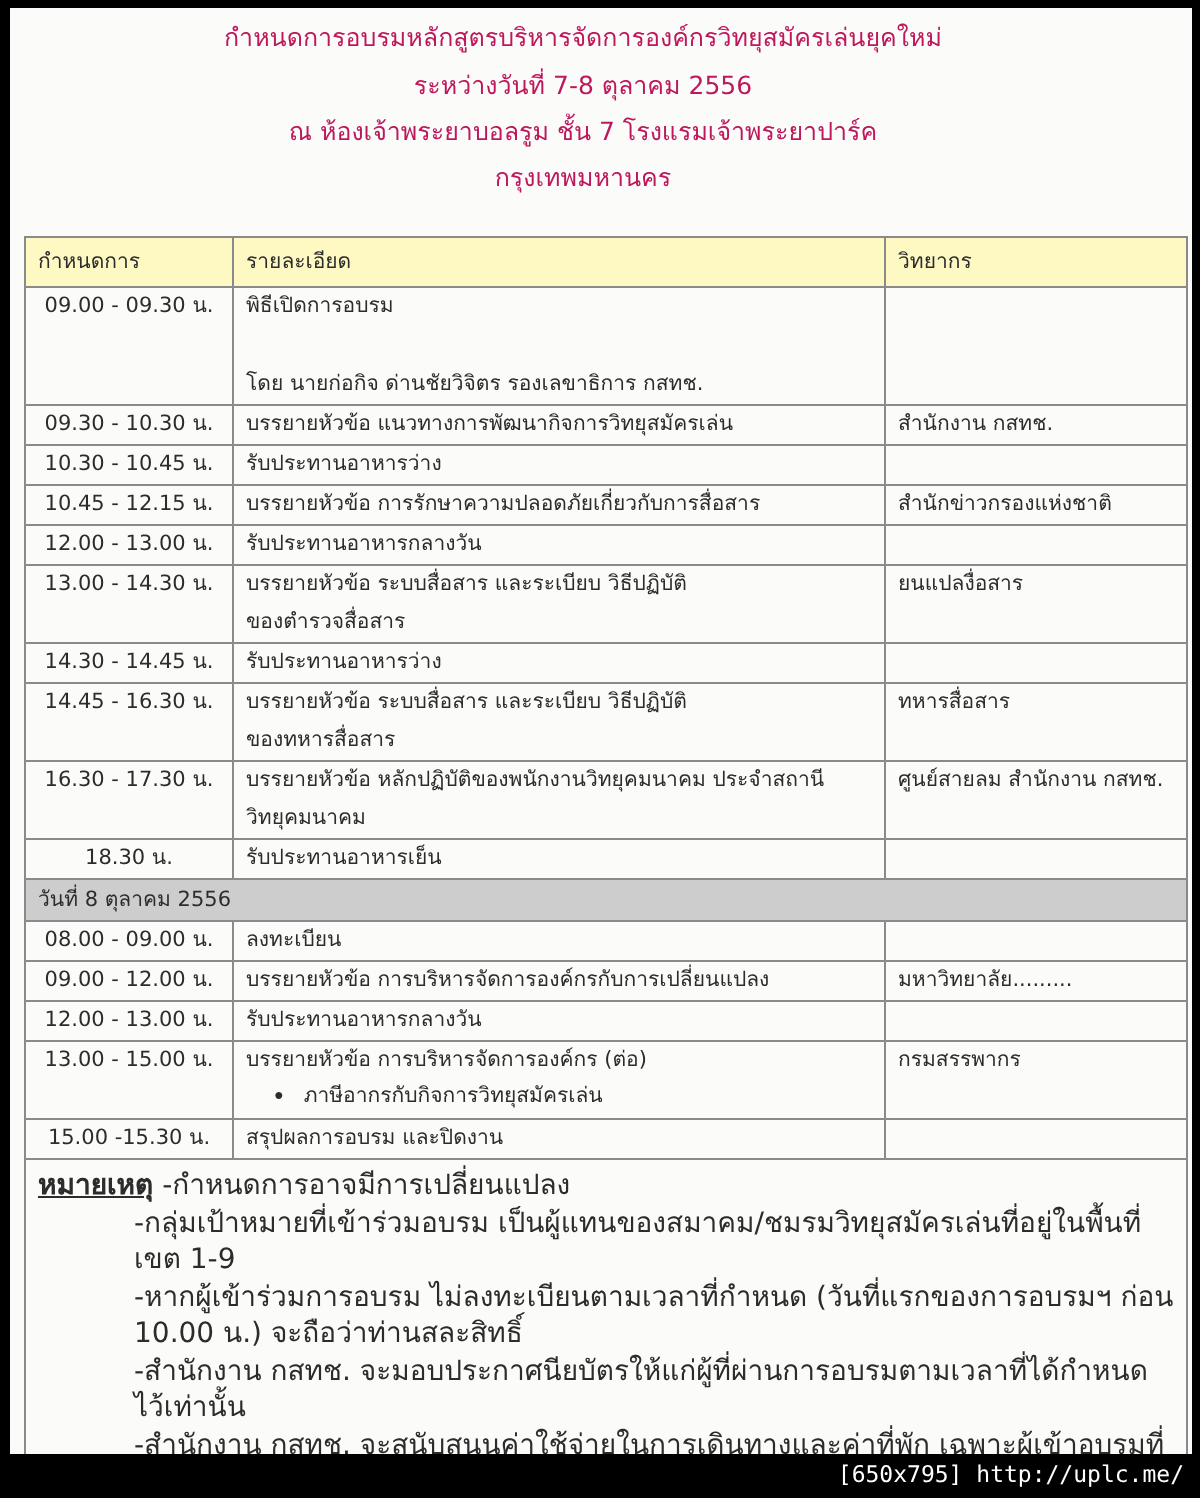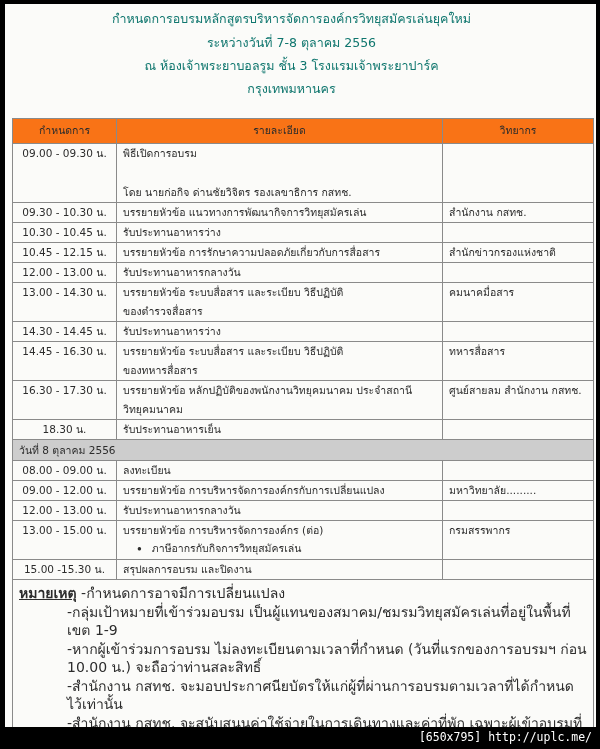--- a/index.html
+++ b/index.html
@@ -6,7 +6,7 @@
   body { width:600px; height:749px; background:#000; position:relative; overflow:hidden;
          font-family:"DejaVu Sans", sans-serif; color:#2a2a2a; }
   .paper { position:absolute; left:5px; top:4px; width:591px; height:723px; background:#fbfbf9; overflow:hidden; }
-  .title { position:absolute; left:0; width:573px; text-align:center; font-size:12.5px; color:#0f766e; line-height:17px; }
+  .title { position:absolute; left:0; width:573px; text-align:center; font-size:12.5px; color:#be185d; line-height:17px; }
   .t1 { top:6px; } .t2 { top:30px; } .t3 { top:53px; } .t4 { top:76px; }
   table { position:absolute; left:7px; top:114px; width:581px; border-collapse:collapse; font-size:10.5px; table-layout:fixed; }
   td, th { border:1px solid #8a8a8a; padding:0 6px; vertical-align:top; line-height:19px; color:#2c2c2c; }

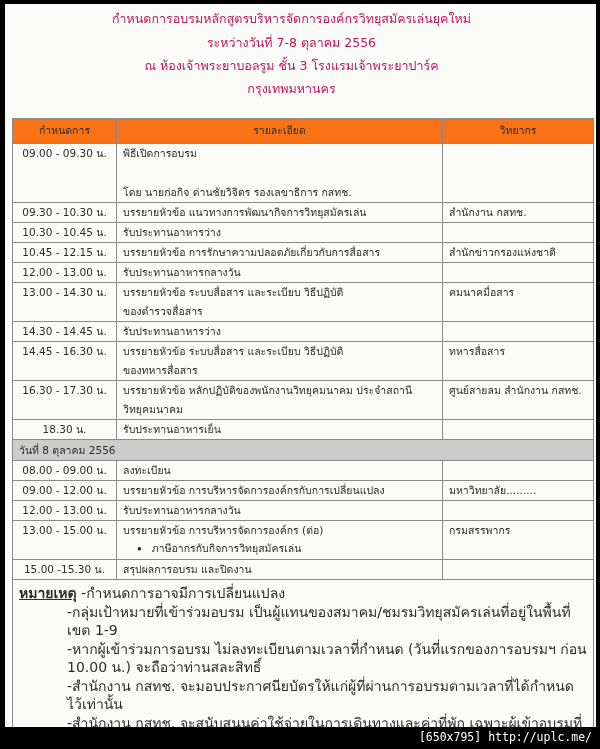--- a/index.html
+++ b/index.html
@@ -28,7 +28,7 @@
 <div class="paper">
   <div class="title t1">กำหนดการอบรมหลักสูตรบริหารจัดการองค์กรวิทยุสมัครเล่นยุคใหม่</div>
   <div class="title t2">ระหว่างวันที่ 7-8 ตุลาคม 2556</div>
-  <div class="title t3">ณ ห้องเจ้าพระยาบอลรูม ชั้น 3 โรงแรมเจ้าพระยาปาร์ค</div>
+  <div class="title t3">ณ ห้องเจ้าพระยาบอลรูม ชั้น 7 โรงแรมเจ้าพระยาปาร์ค</div>
   <div class="title t4">กรุงเทพมหานคร</div>
 
   <table>

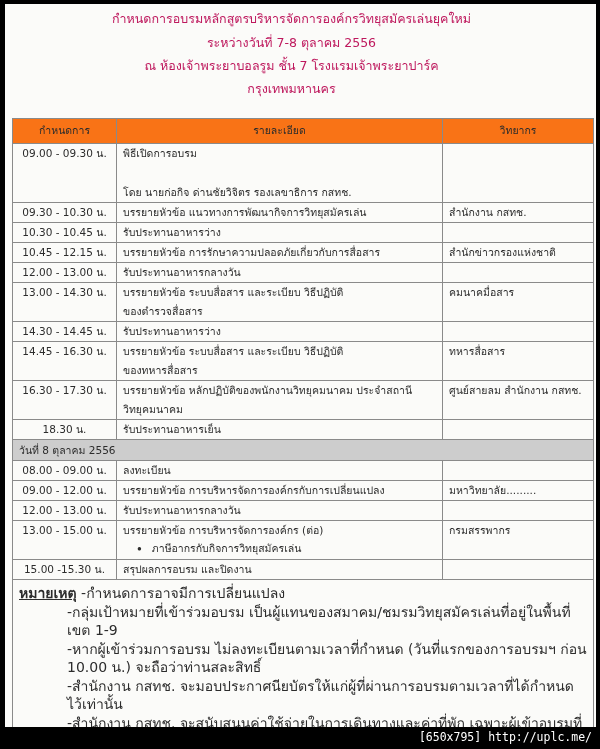--- a/index.html
+++ b/index.html
@@ -10,7 +10,7 @@
   .t1 { top:6px; } .t2 { top:30px; } .t3 { top:53px; } .t4 { top:76px; }
   table { position:absolute; left:7px; top:114px; width:581px; border-collapse:collapse; font-size:10.5px; table-layout:fixed; }
   td, th { border:1px solid #8a8a8a; padding:0 6px; vertical-align:top; line-height:19px; color:#2c2c2c; }
-  th { background:#f97316; font-weight:normal; height:24px; line-height:24px; text-align:center;font-family:Liberation Mono, monospace; }
+  th { background:#fef9c3; font-weight:normal; height:24px; line-height:24px; text-align:left; }
   .day td { background:#cdcdcd; height:20px; line-height:20px; }
   .time { text-align:center; white-space:nowrap; padding:0 2px; }
   .detail .sub { display:block; }

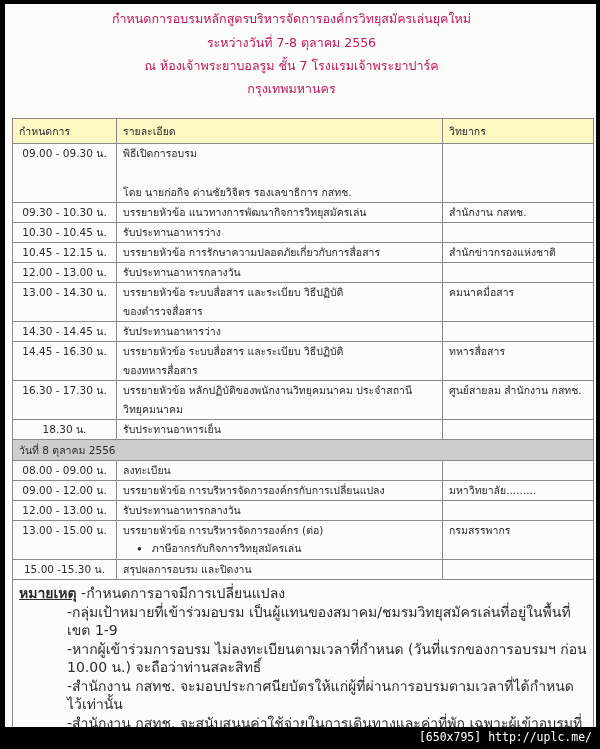--- a/index.html
+++ b/index.html
@@ -87,7 +87,7 @@
             <span class="sub">บรรยายหัวข้อ ระบบสื่อสาร และระเบียบ วิธีปฏิบัติ</span>
             <span class="sub">ของตำรวจสื่อสาร</span>
           </td>
-          <td>คมนาคมื่อสาร</td>
+          <td>ยนแปลงื่อสาร</td>
         </tr>
         <tr>
           <td class="time">14.30 - 14.45 น.</td>

